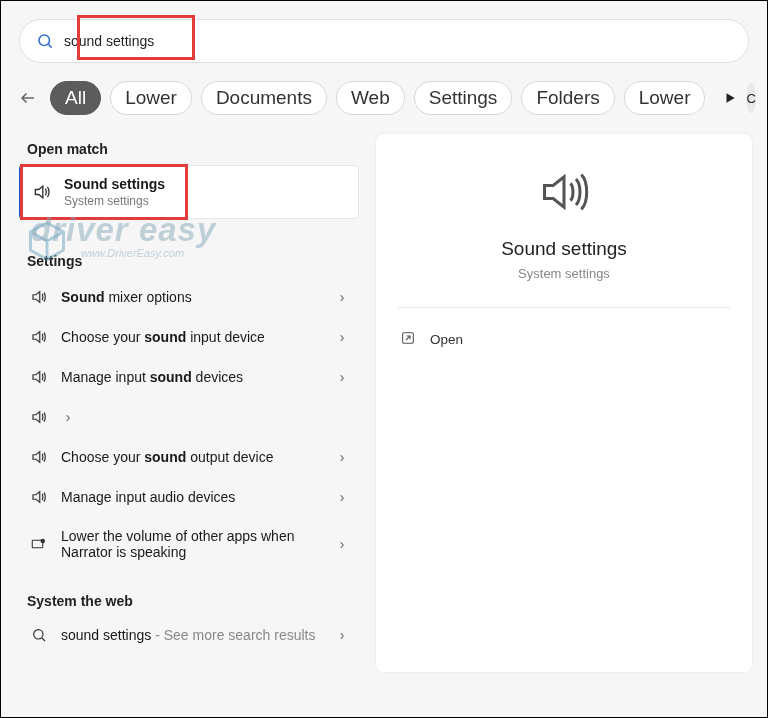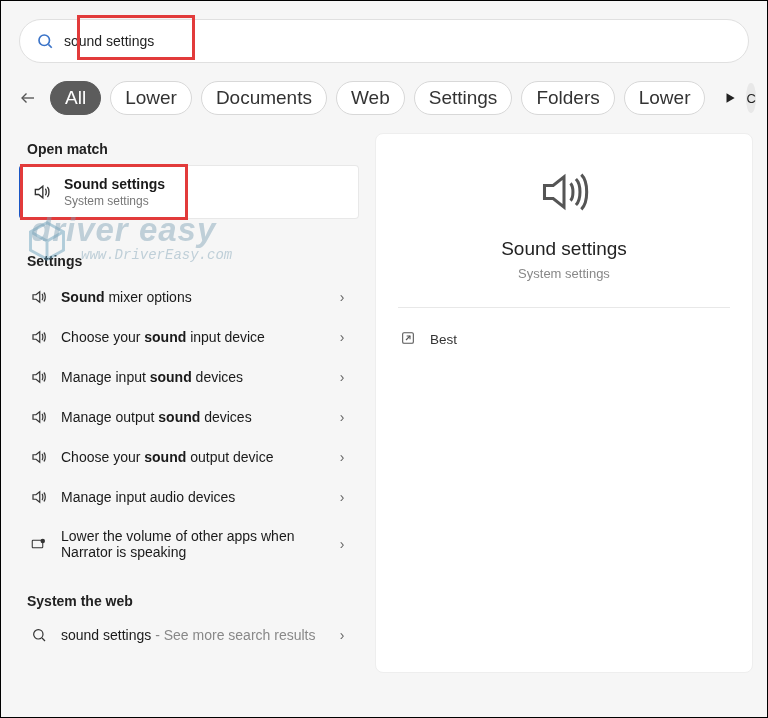--- a/index.html
+++ b/index.html
@@ -145,7 +145,7 @@
       font-style:italic;
     }
     .watermark-top { font-size:33px; font-weight:600; letter-spacing:1px; }
-    .watermark-bot { font-size:14px; margin-top:-2px; margin-left:50px;font-family:Liberation Mono, monospace; }
+    .watermark-bot { font-size:11px; margin-top:-2px; margin-left:50px; }
     .wm-logo {
       position:absolute;
       left:24px; top:218px;

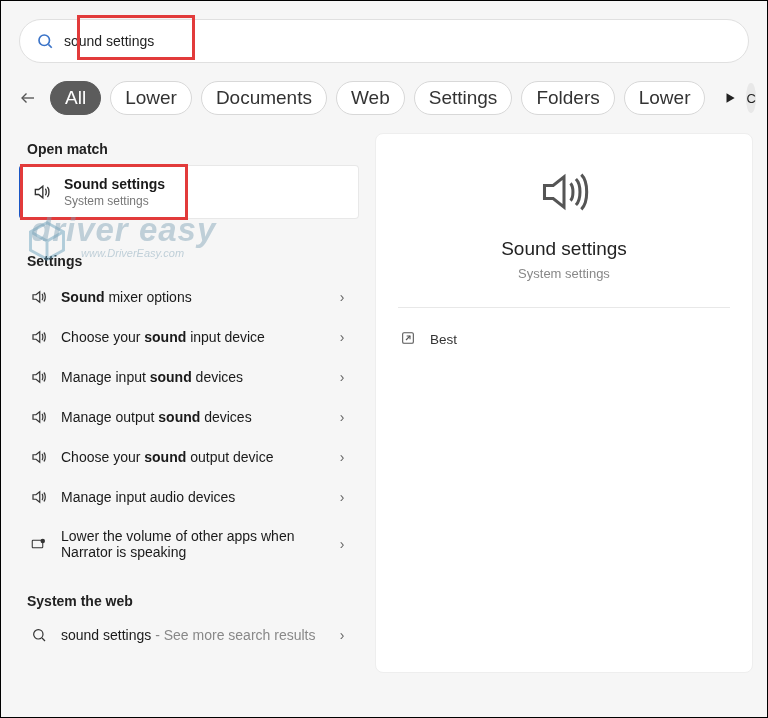--- a/index.html
+++ b/index.html
@@ -351,7 +351,7 @@
               <path d="M10 9h5v5"></path>
             </svg>
         </span>
-        <span>Best</span>
+        <span>Open</span>
       </div>
     </div>
   </div>

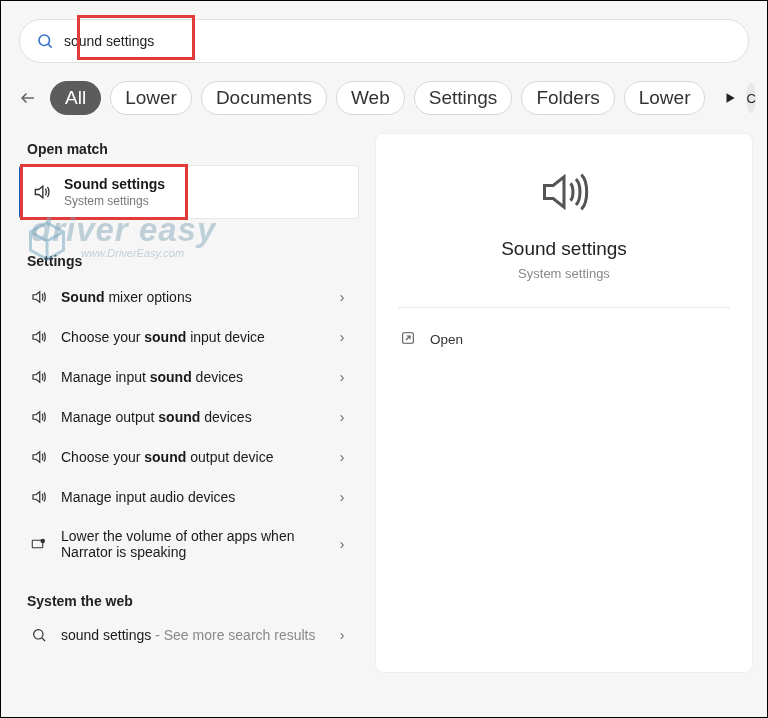--- a/index.html
+++ b/index.html
@@ -269,9 +269,6 @@
               <path d="M18.5 6c2.5 2.5 2.5 9.5 0 12"></path>
             </svg>
           </span>
-          <div class="result-text">
-            <div class="result-title">Manage output <b>sound</b> devices</div>
-          </div>
           <span class="chevron">›</span>
         </div>
         <div class="result-item">

